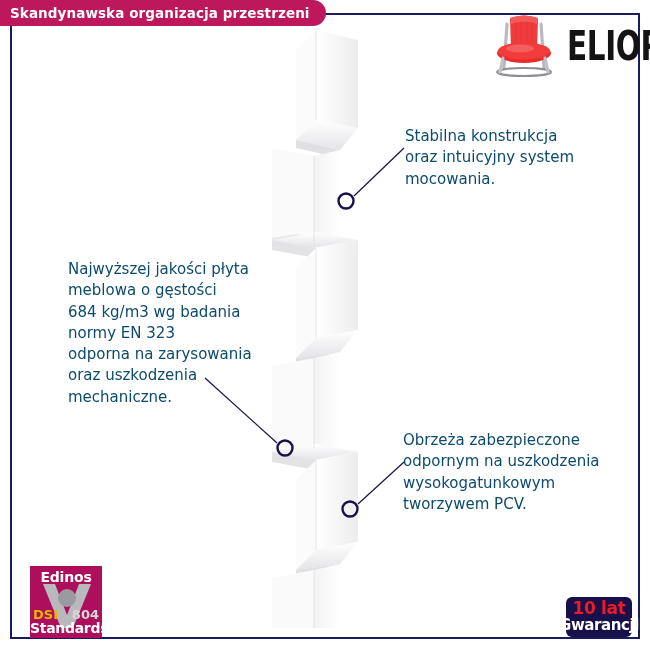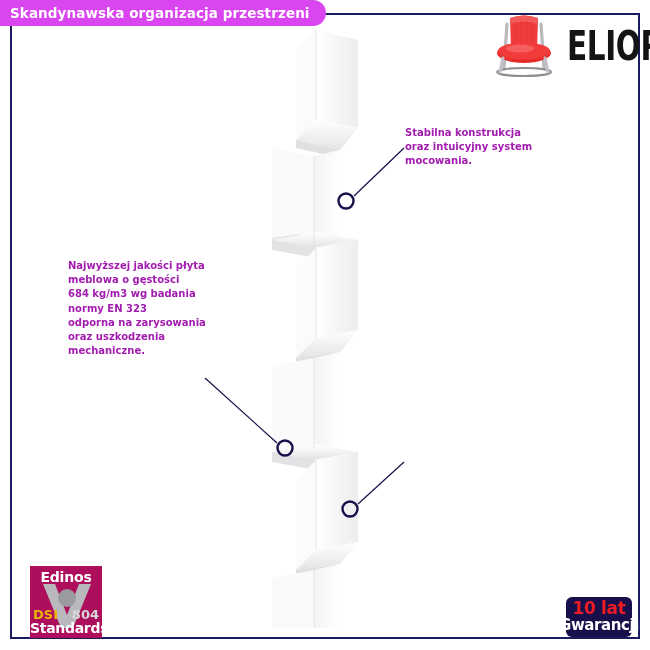--- a/index.html
+++ b/index.html
@@ -37,7 +37,7 @@
     top: 0px;
     height: 26px;
     padding: 0 16px 0 10px;
-    background: #d946ef;
+    background: #be185d;
     border-top-right-radius: 13px;
     border-bottom-right-radius: 13px;
     display: flex;

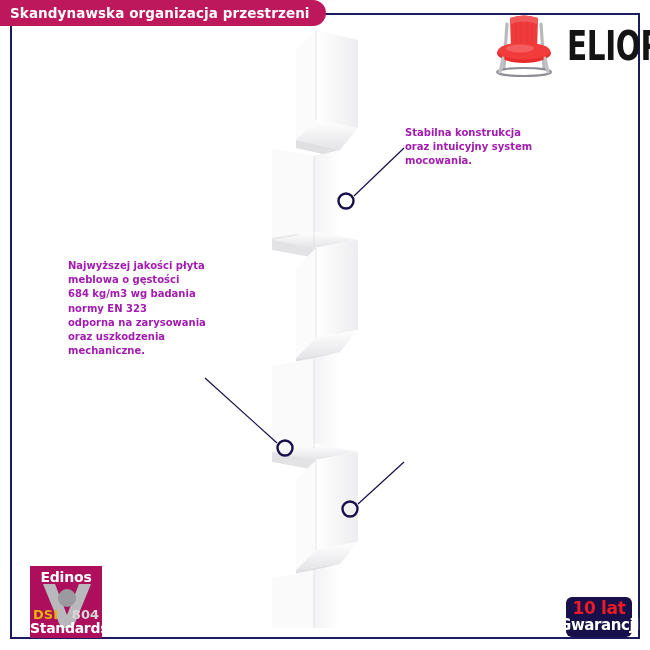--- a/index.html
+++ b/index.html
@@ -94,9 +94,9 @@
   
   .callout {
     position: absolute;
-    color: #a21caf;
-    font-size: 10px;
-    font-weight: bold;
+    color: #0c4a6e;
+    font-size: 15px;
+    font-weight: normal;
     line-height: 1.42;
     z-index: 4;
     white-space: pre-line;

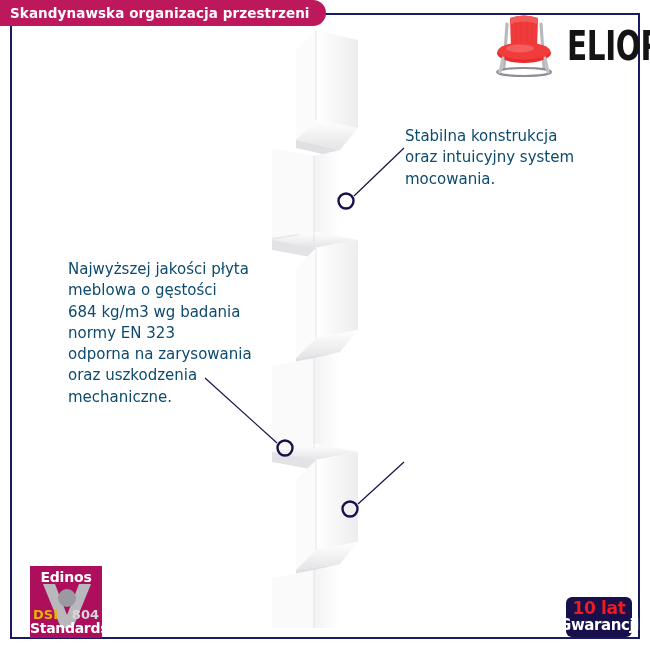--- a/index.html
+++ b/index.html
@@ -317,6 +317,10 @@
 odporna na zarysowania
 oraz uszkodzenia
 mechaniczne.</div>
+  <div class="callout callout-3">Obrzeża zabezpieczone
+odpornym na uszkodzenia
+wysokogatunkowym
+tworzywem PCV.</div>
 
   <div class="cert-badge">
     <div class="cert-top">Edinos</div>

